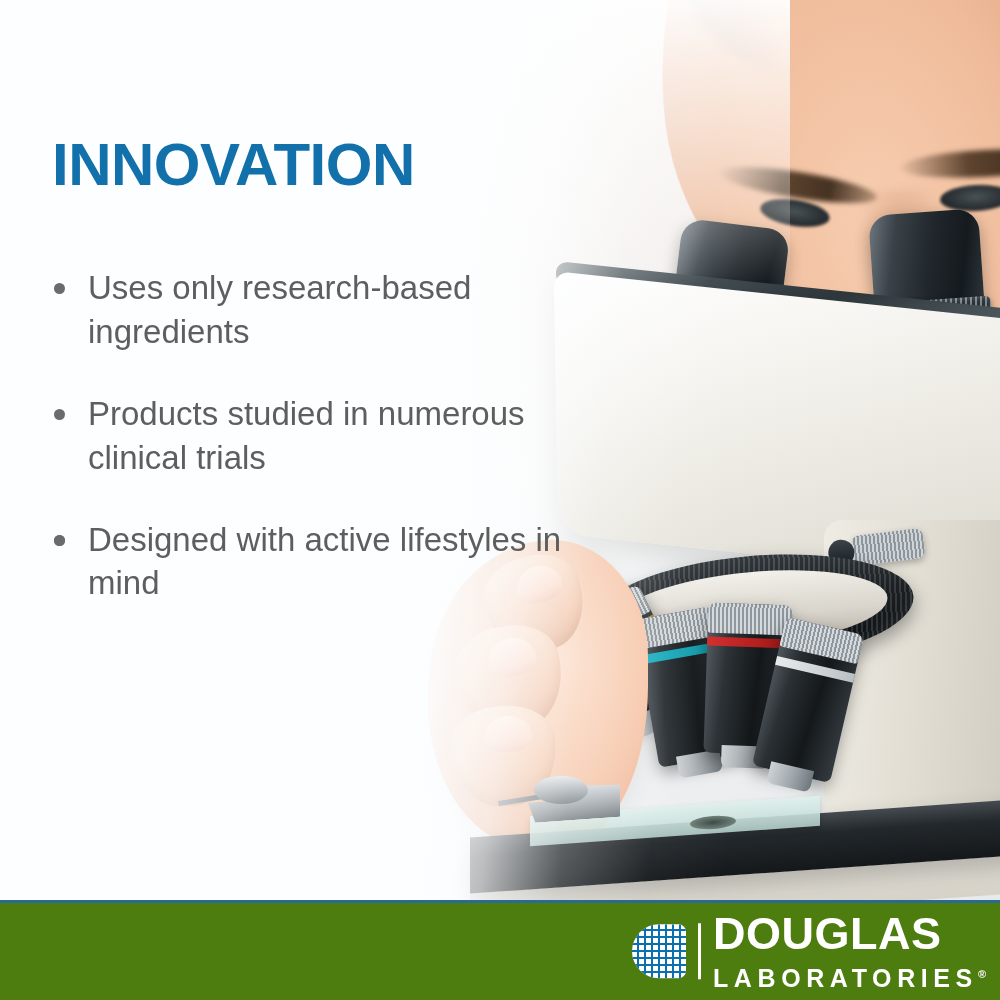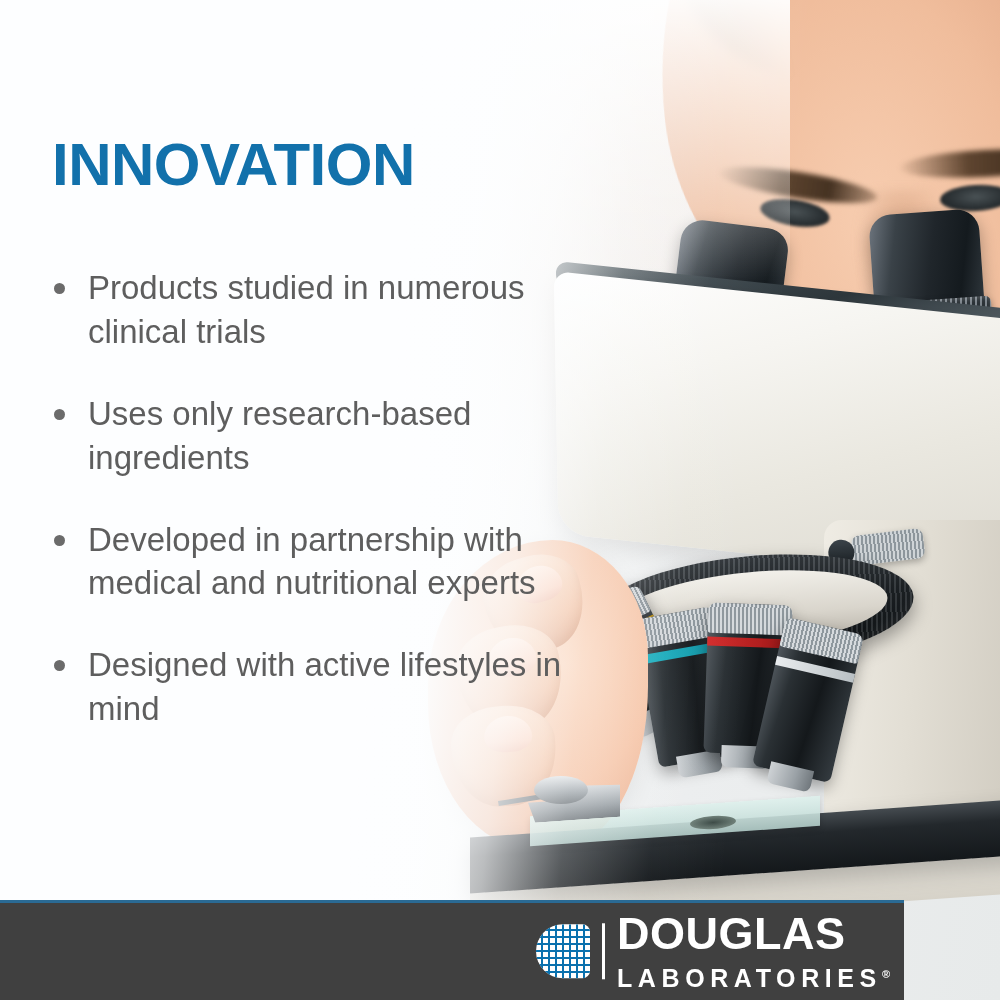--- a/index.html
+++ b/index.html
@@ -513,11 +513,11 @@
     <ul class="bullets">
       <li>
         <span class="dot"></span>
-        <span>Products studied in numerous clinical trials</span>
+        <span>Uses only research-based ingredients</span>
       </li>
       <li>
         <span class="dot"></span>
-        <span>Uses only research-based ingredients</span>
+        <span>Products studied in numerous clinical trials</span>
       </li>
       <li>
         <span class="dot"></span>

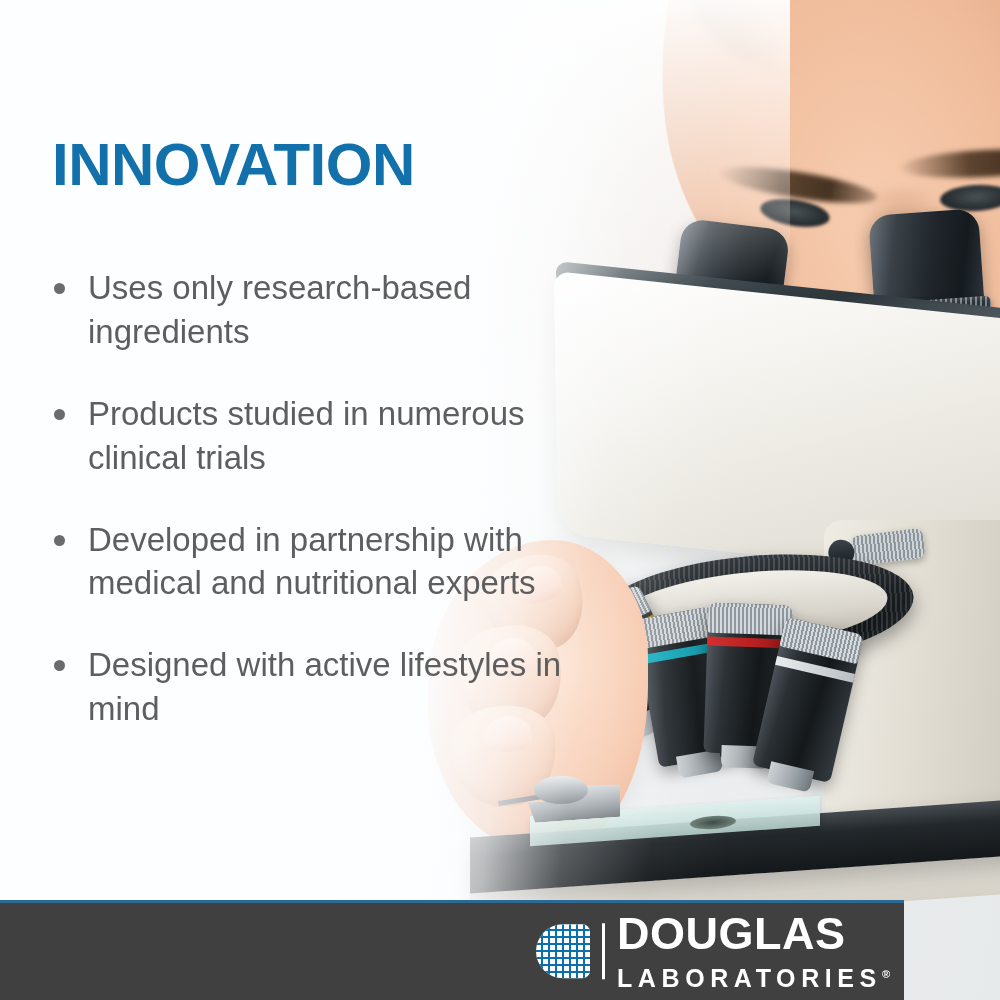--- a/index.html
+++ b/index.html
@@ -521,7 +521,6 @@
       </li>
       <li>
         <span class="dot"></span>
-        <span>Developed in partnership with medical and nutritional experts</span>
       </li>
       <li>
         <span class="dot"></span>

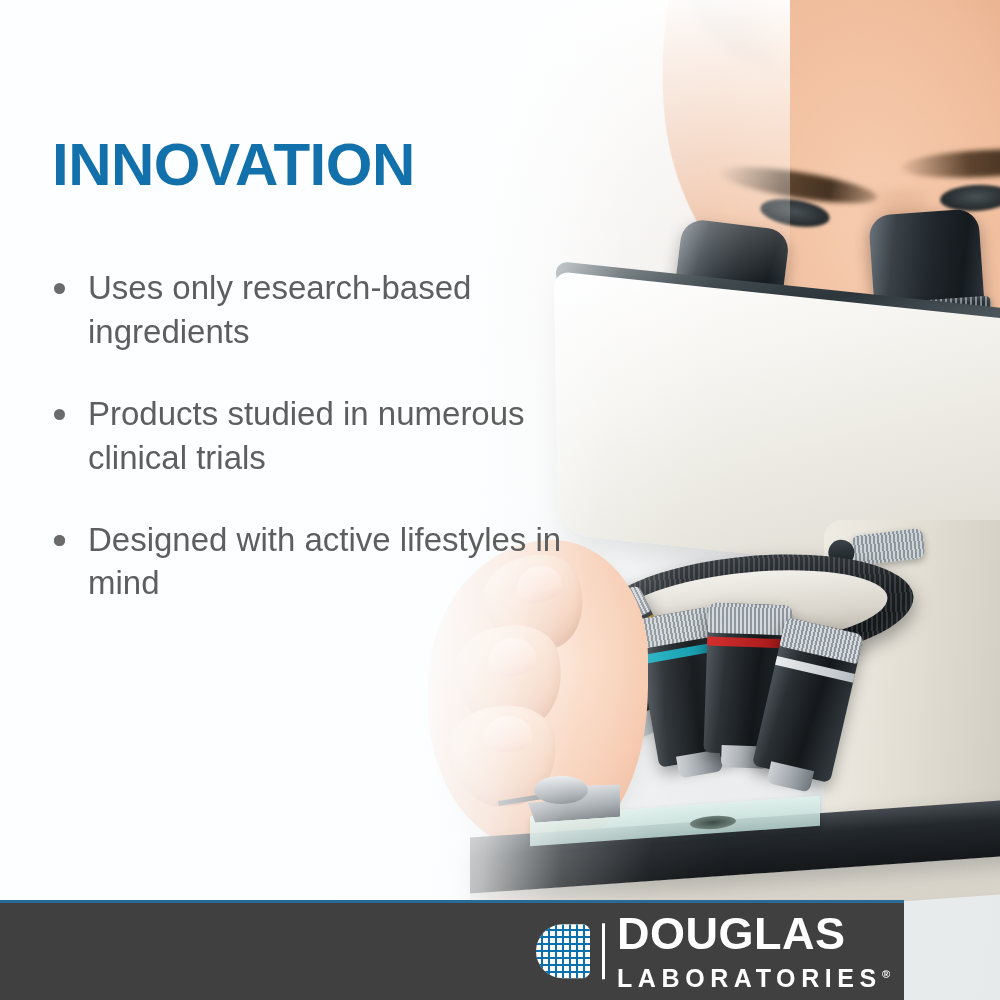--- a/index.html
+++ b/index.html
@@ -370,9 +370,9 @@
     position: absolute;
     left: 0;
     bottom: 0;
-    width: 904px;
+    width: 1000px;
     height: 97px;
-    background: #404040;
+    background: #4d7c0f;
     border-top: 3px solid #2a6a94;
     z-index: 10;
   }

